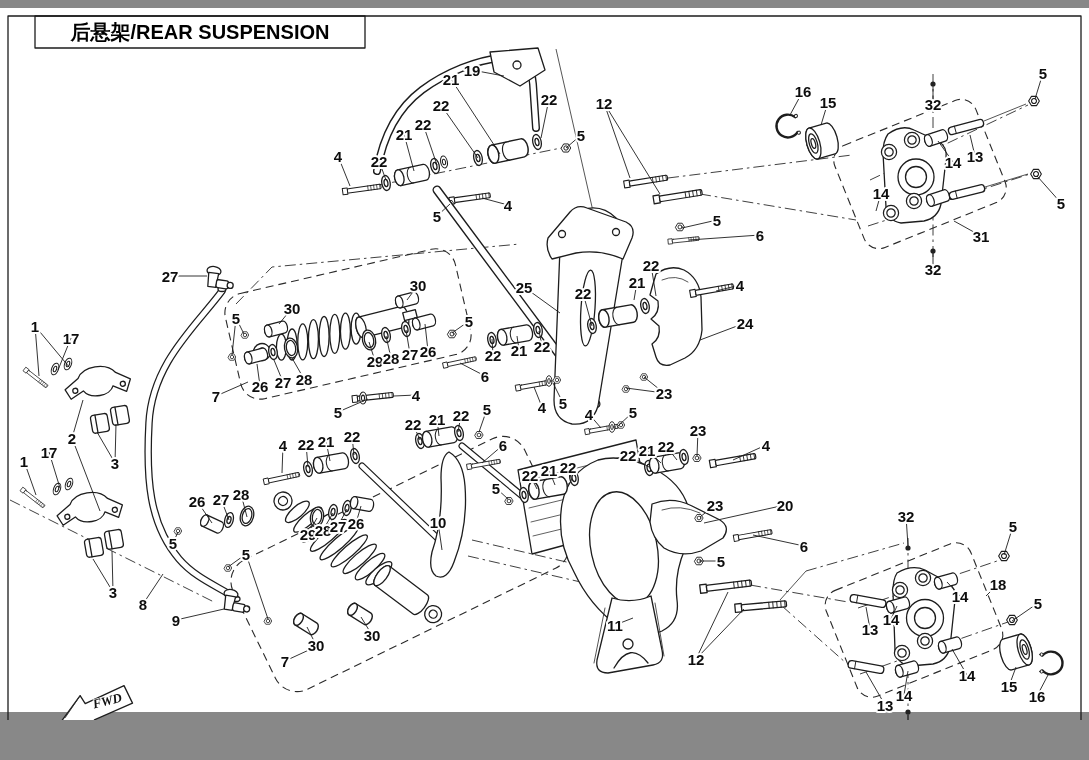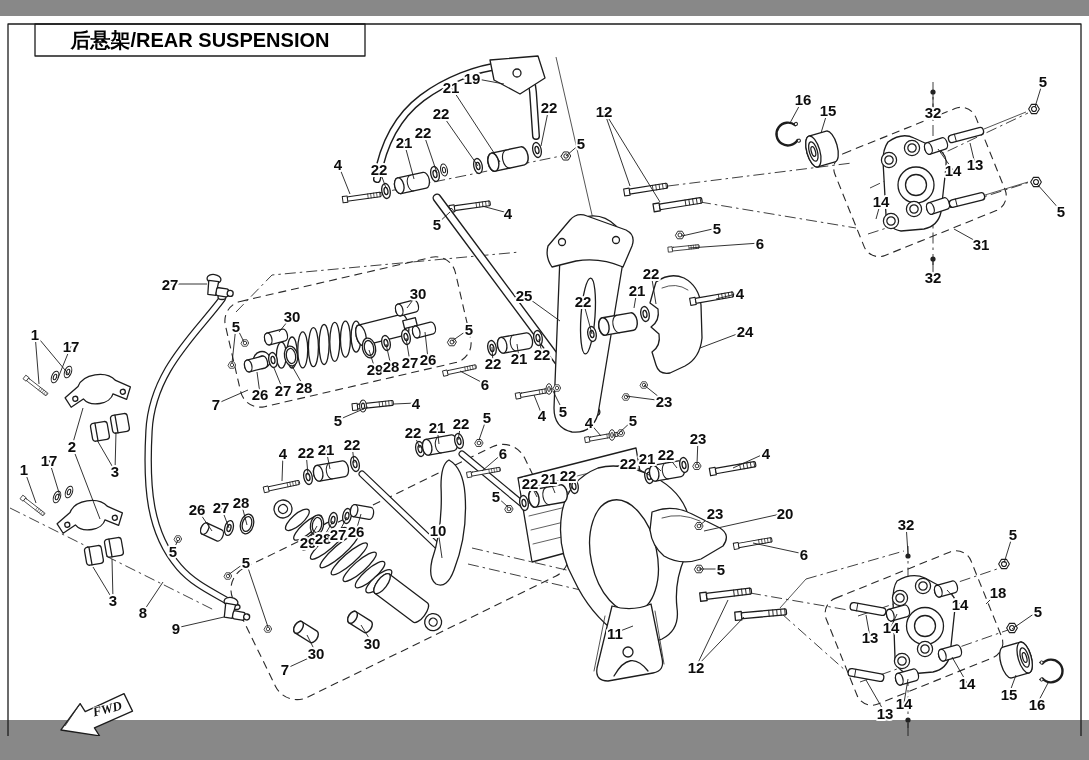--- a/index.html
+++ b/index.html
@@ -3,7 +3,7 @@
 <meta charset="utf-8">
 <style>
   html,body{margin:0;padding:0;background:#888;}
-  #stage{position:relative;width:1089px;height:704px;margin:16px auto;background:#fff;
+  #stage{position:relative;width:1089px;height:704px;margin:8px auto;background:#fff;
          font-family:"Liberation Sans","DejaVu Sans",sans-serif;}
   svg{position:absolute;left:0;top:0;}
   .ink{stroke:#1d1d1d;fill:none;stroke-width:1.3;stroke-linecap:round;stroke-linejoin:round;}

